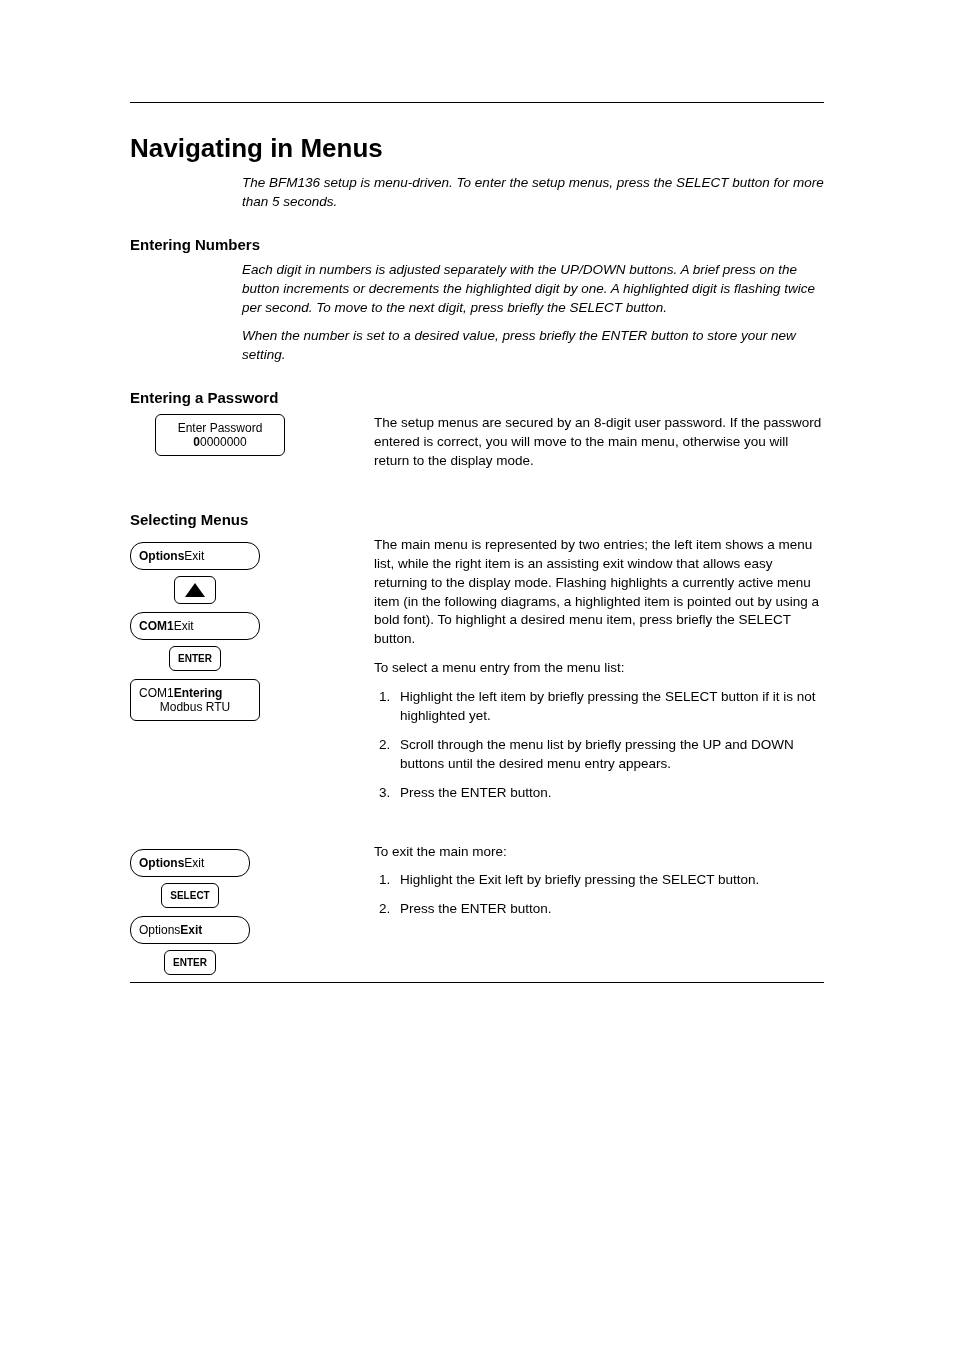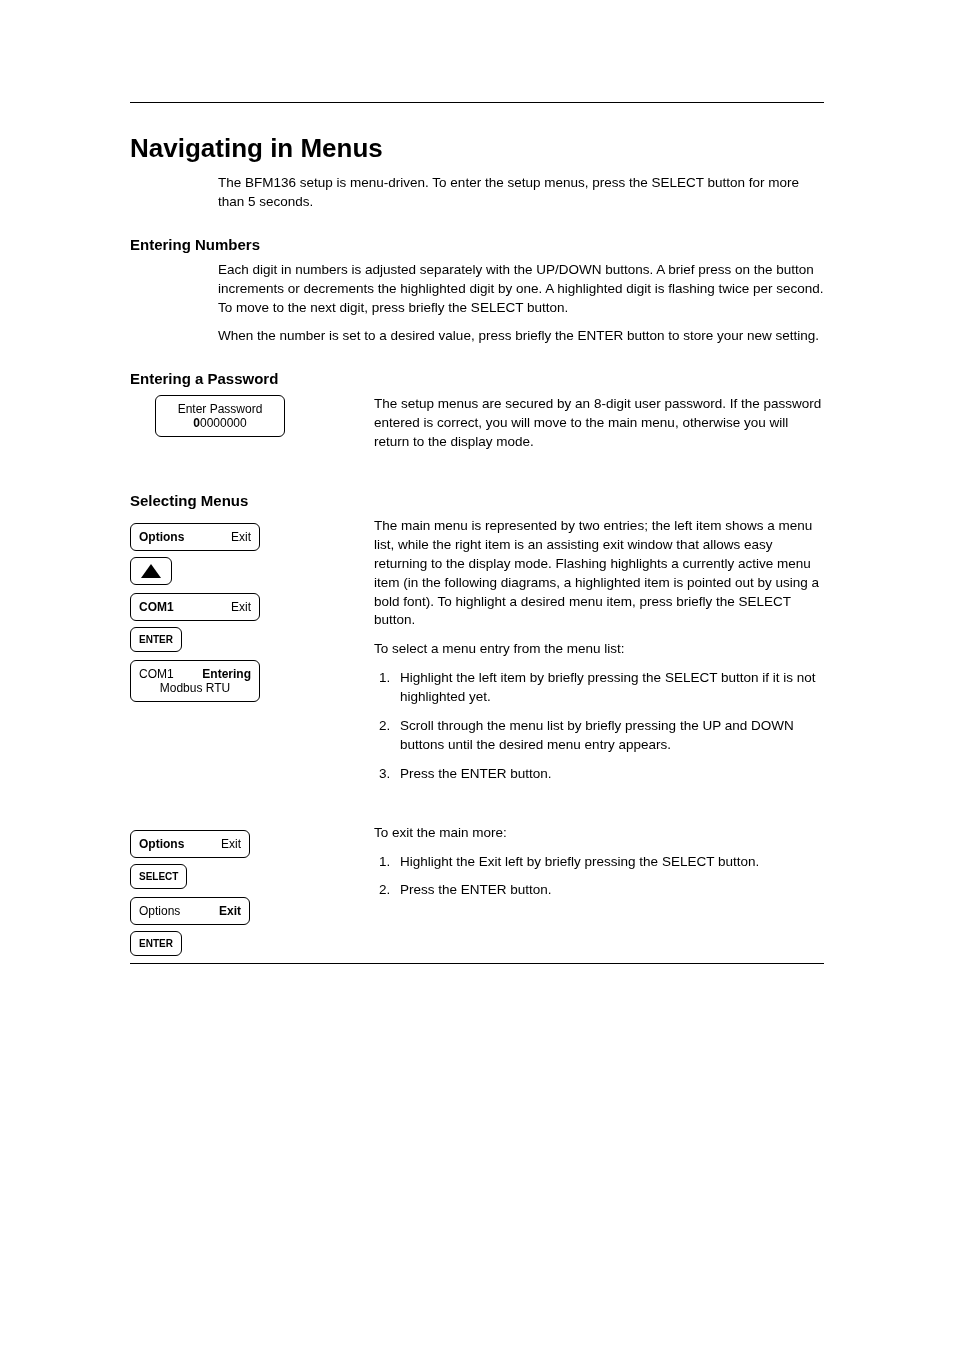--- a/index.html
+++ b/index.html
@@ -42,7 +42,8 @@
     line-height: 1.4;
   }
   .text-col {
-    margin-left: 88px;
+    margin-left: 112px;
+    font-style: italic;
   }
   .row {
     display: flex;

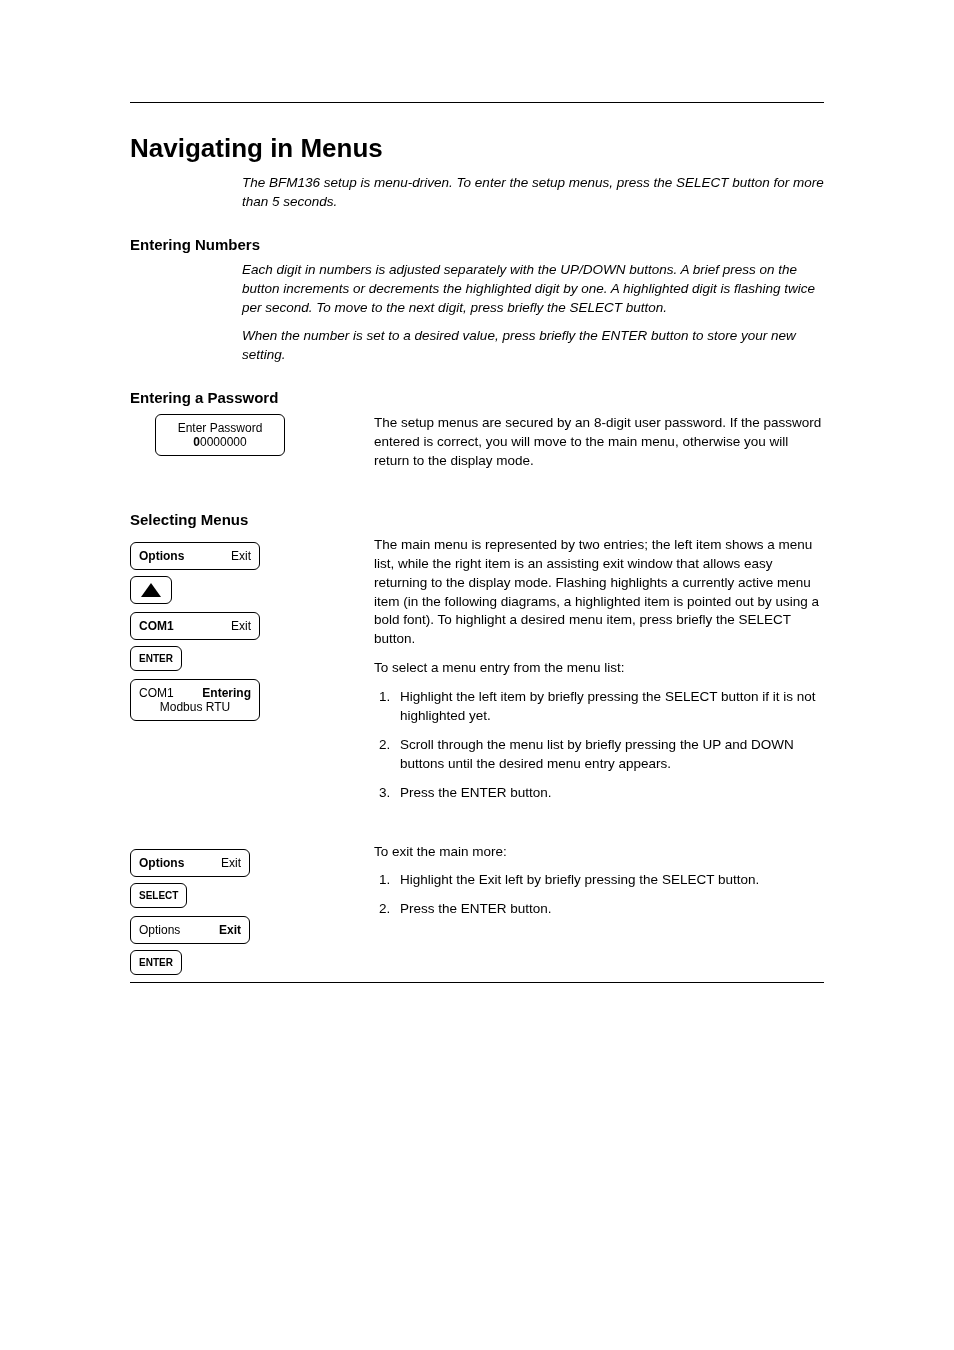--- a/index.html
+++ b/index.html
@@ -76,9 +76,9 @@
   .lcd-line { white-space: nowrap; }
   .lcd-split {
     display: flex;
-    justify-content: space-between;
     align-items: center;
     padding: 6px 8px;
+    border-radius: 13px;
   }
 
   .pw-digit-bold { font-weight: 700; }

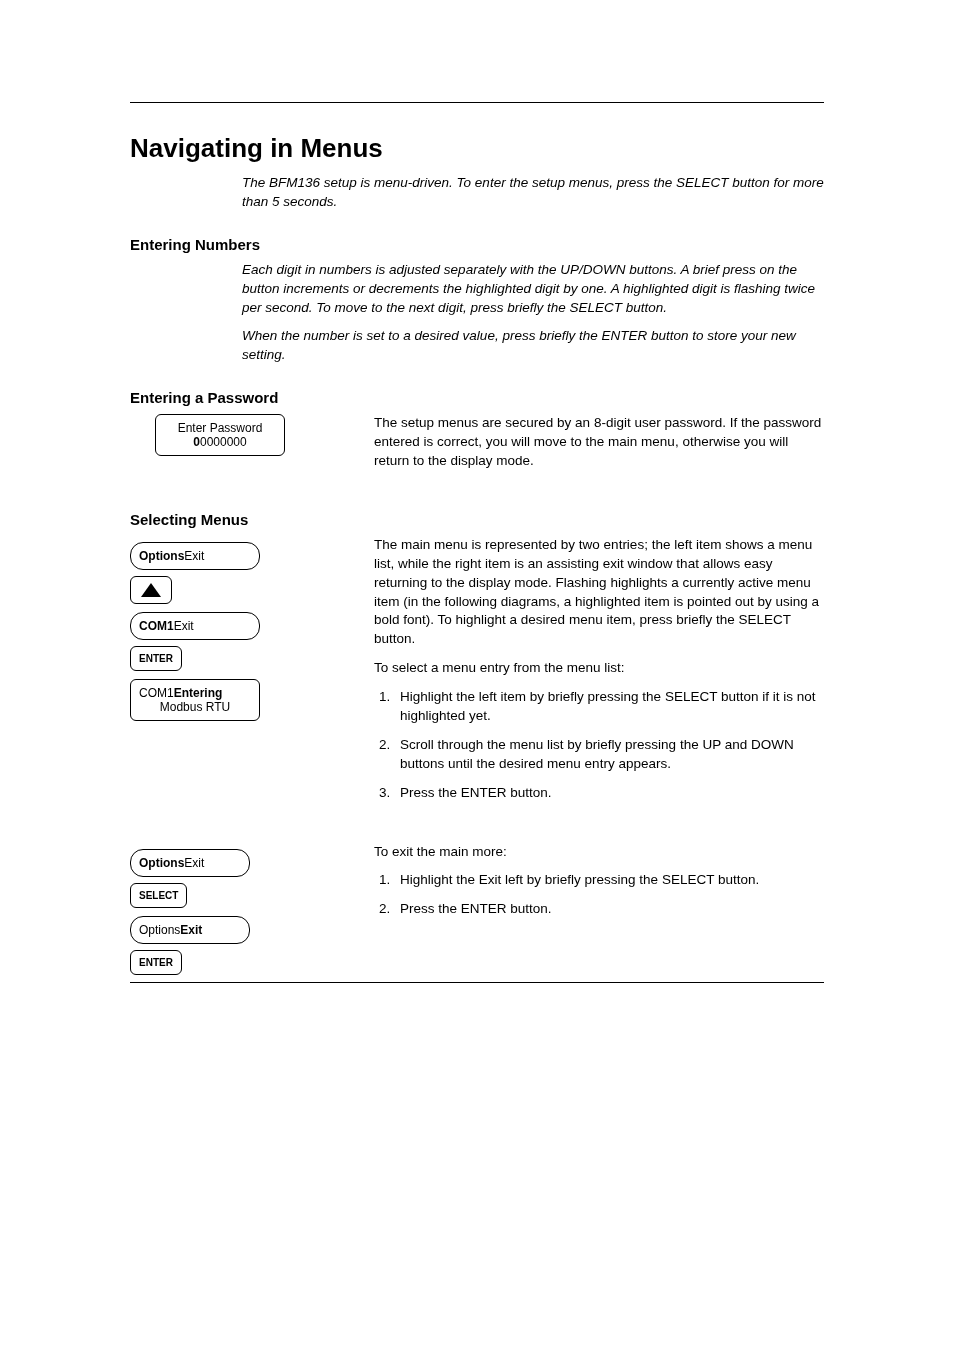--- a/index.html
+++ b/index.html
@@ -105,7 +105,7 @@
     border-bottom: 14px solid #000;
   }
   .btn-wrap {
-    display: flex; justify-content: flex-start;
+    display: flex; justify-content: center;
     margin: 8px 0;
   }
 

